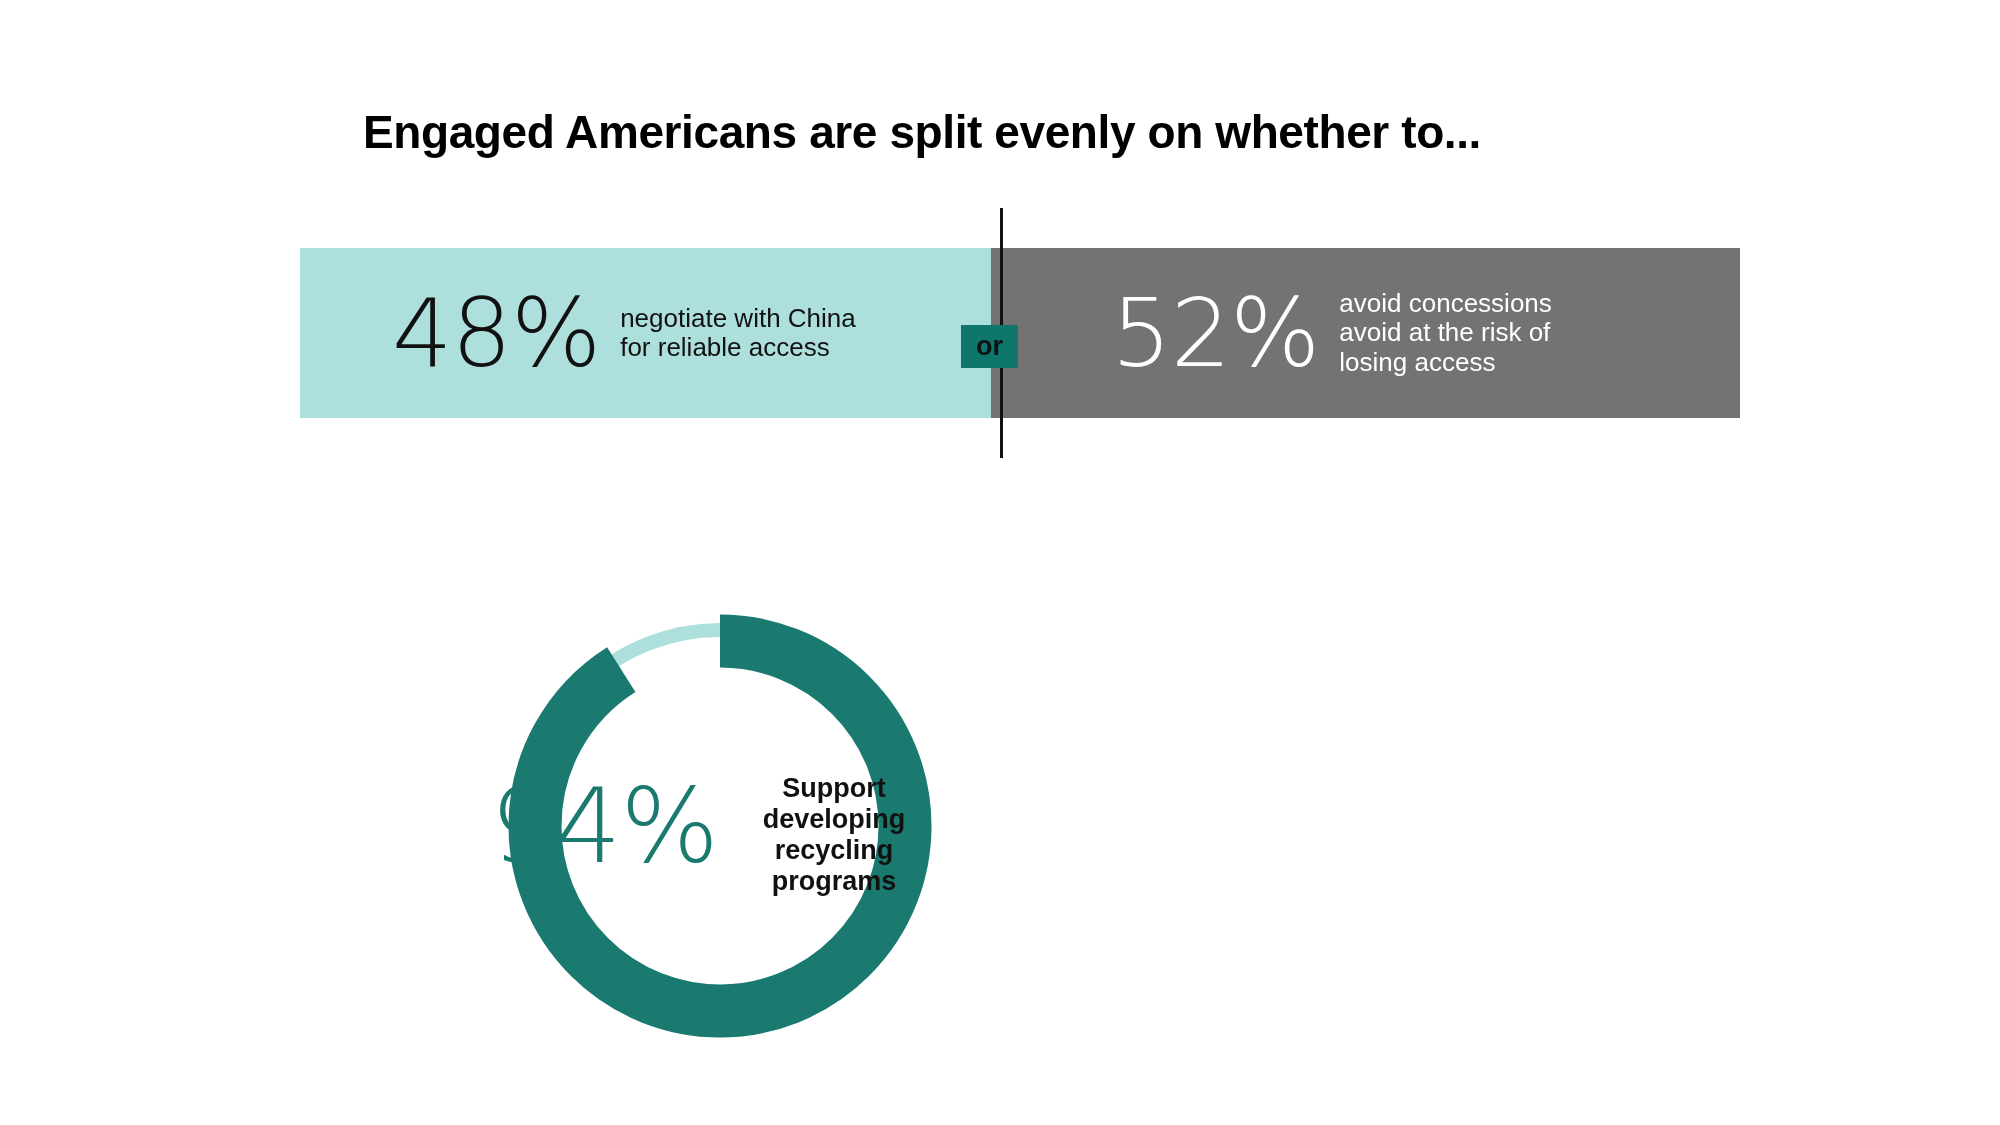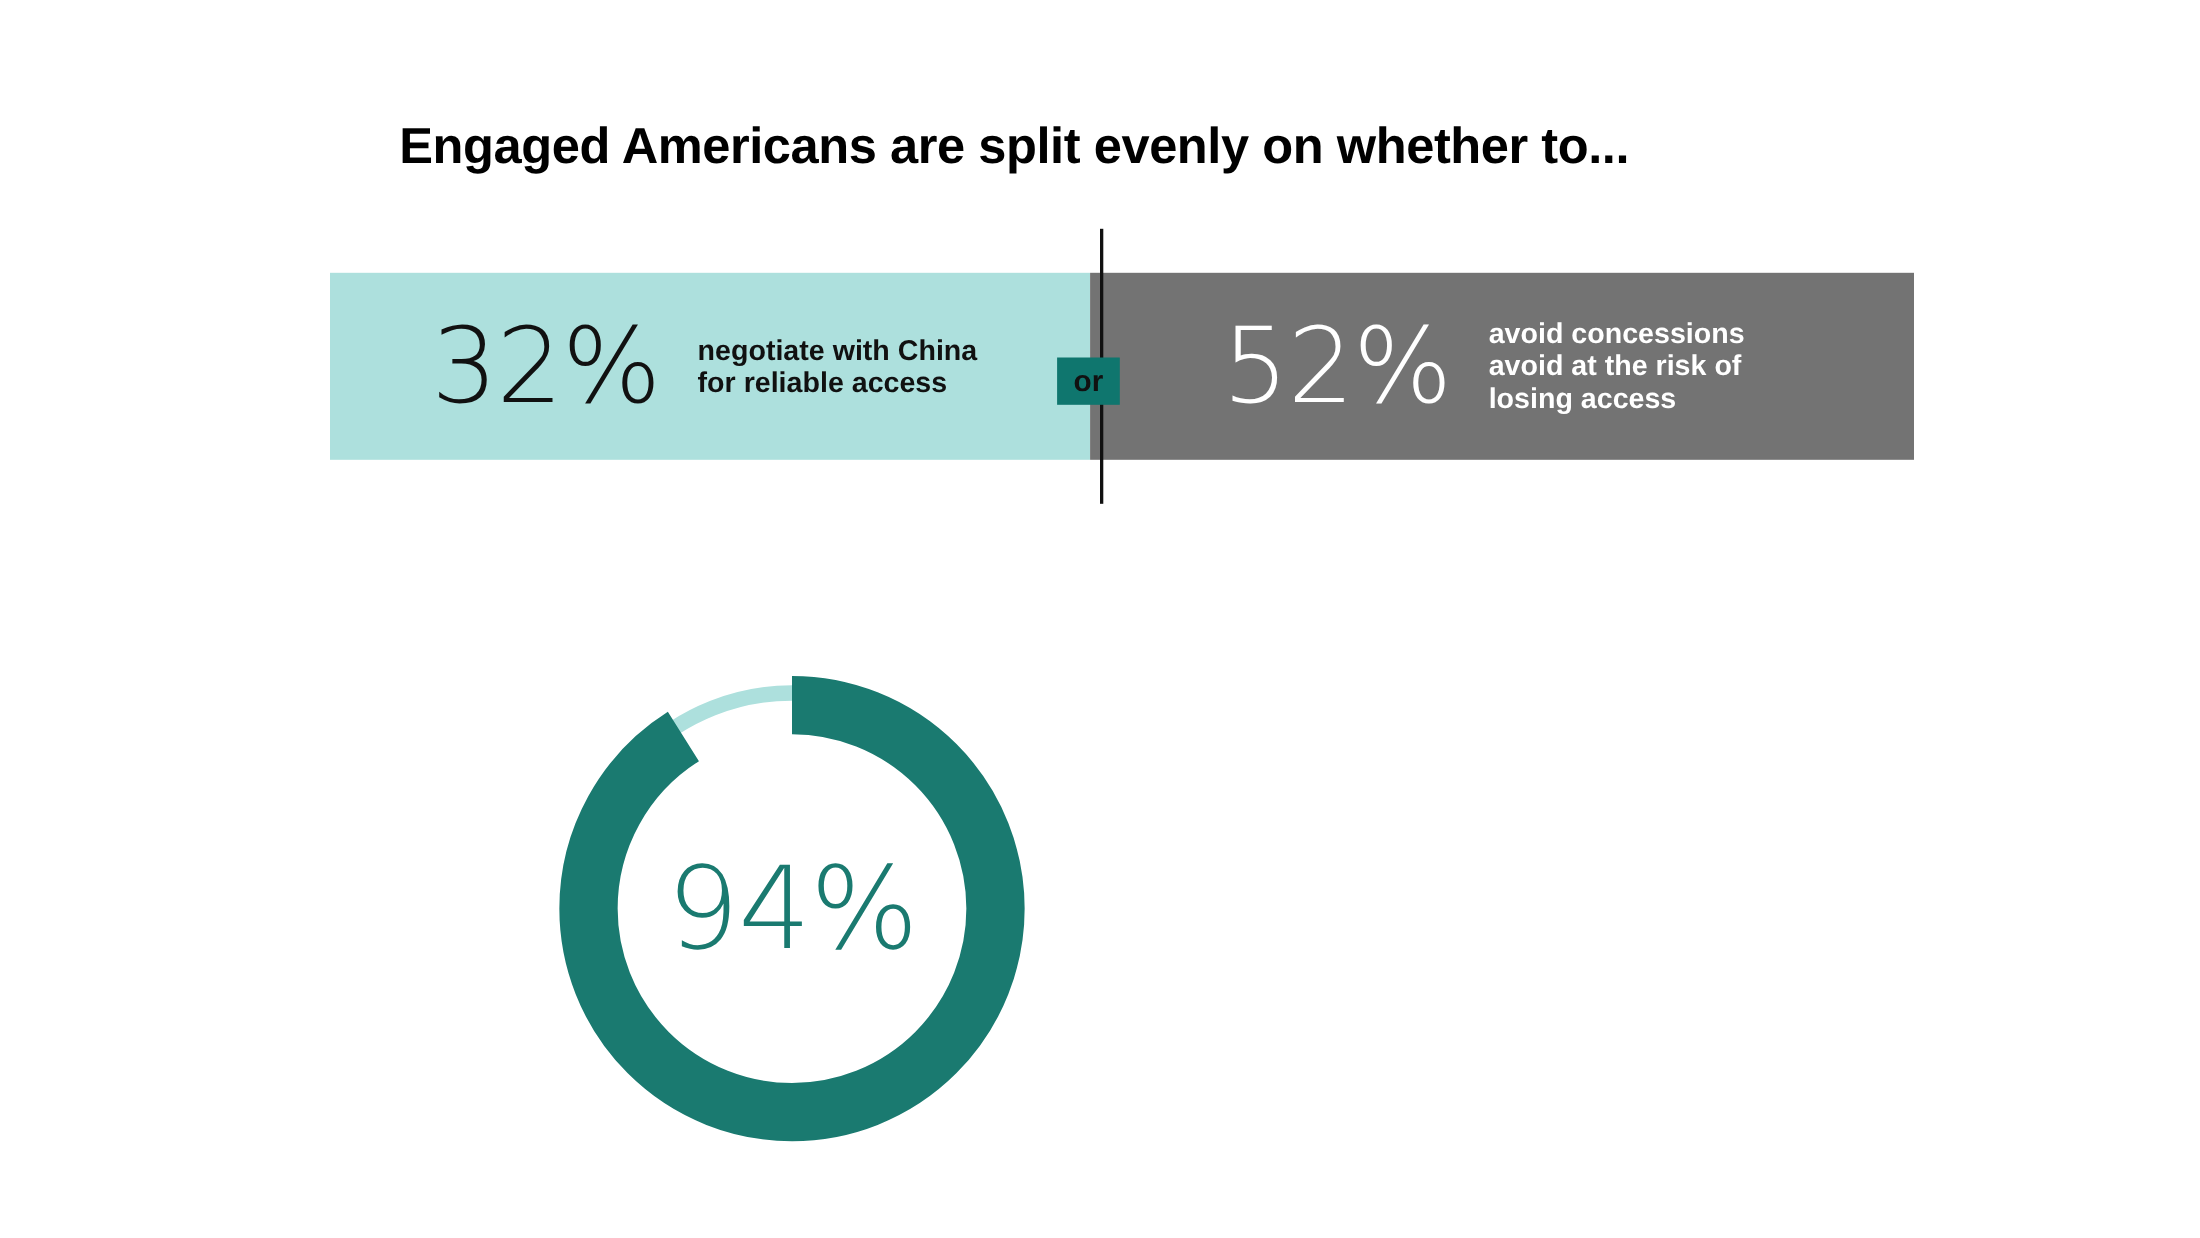--- a/index.html
+++ b/index.html
@@ -138,7 +138,7 @@
 
       <div class="seg seg-left" style="width: 48%;">
         <div class="seg-inner">
-          <span class="big-pct dark">32%</span>
+          <span class="big-pct dark">48%</span>
           <span class="seg-desc dark">negotiate with China
 for reliable access</span>
         </div>

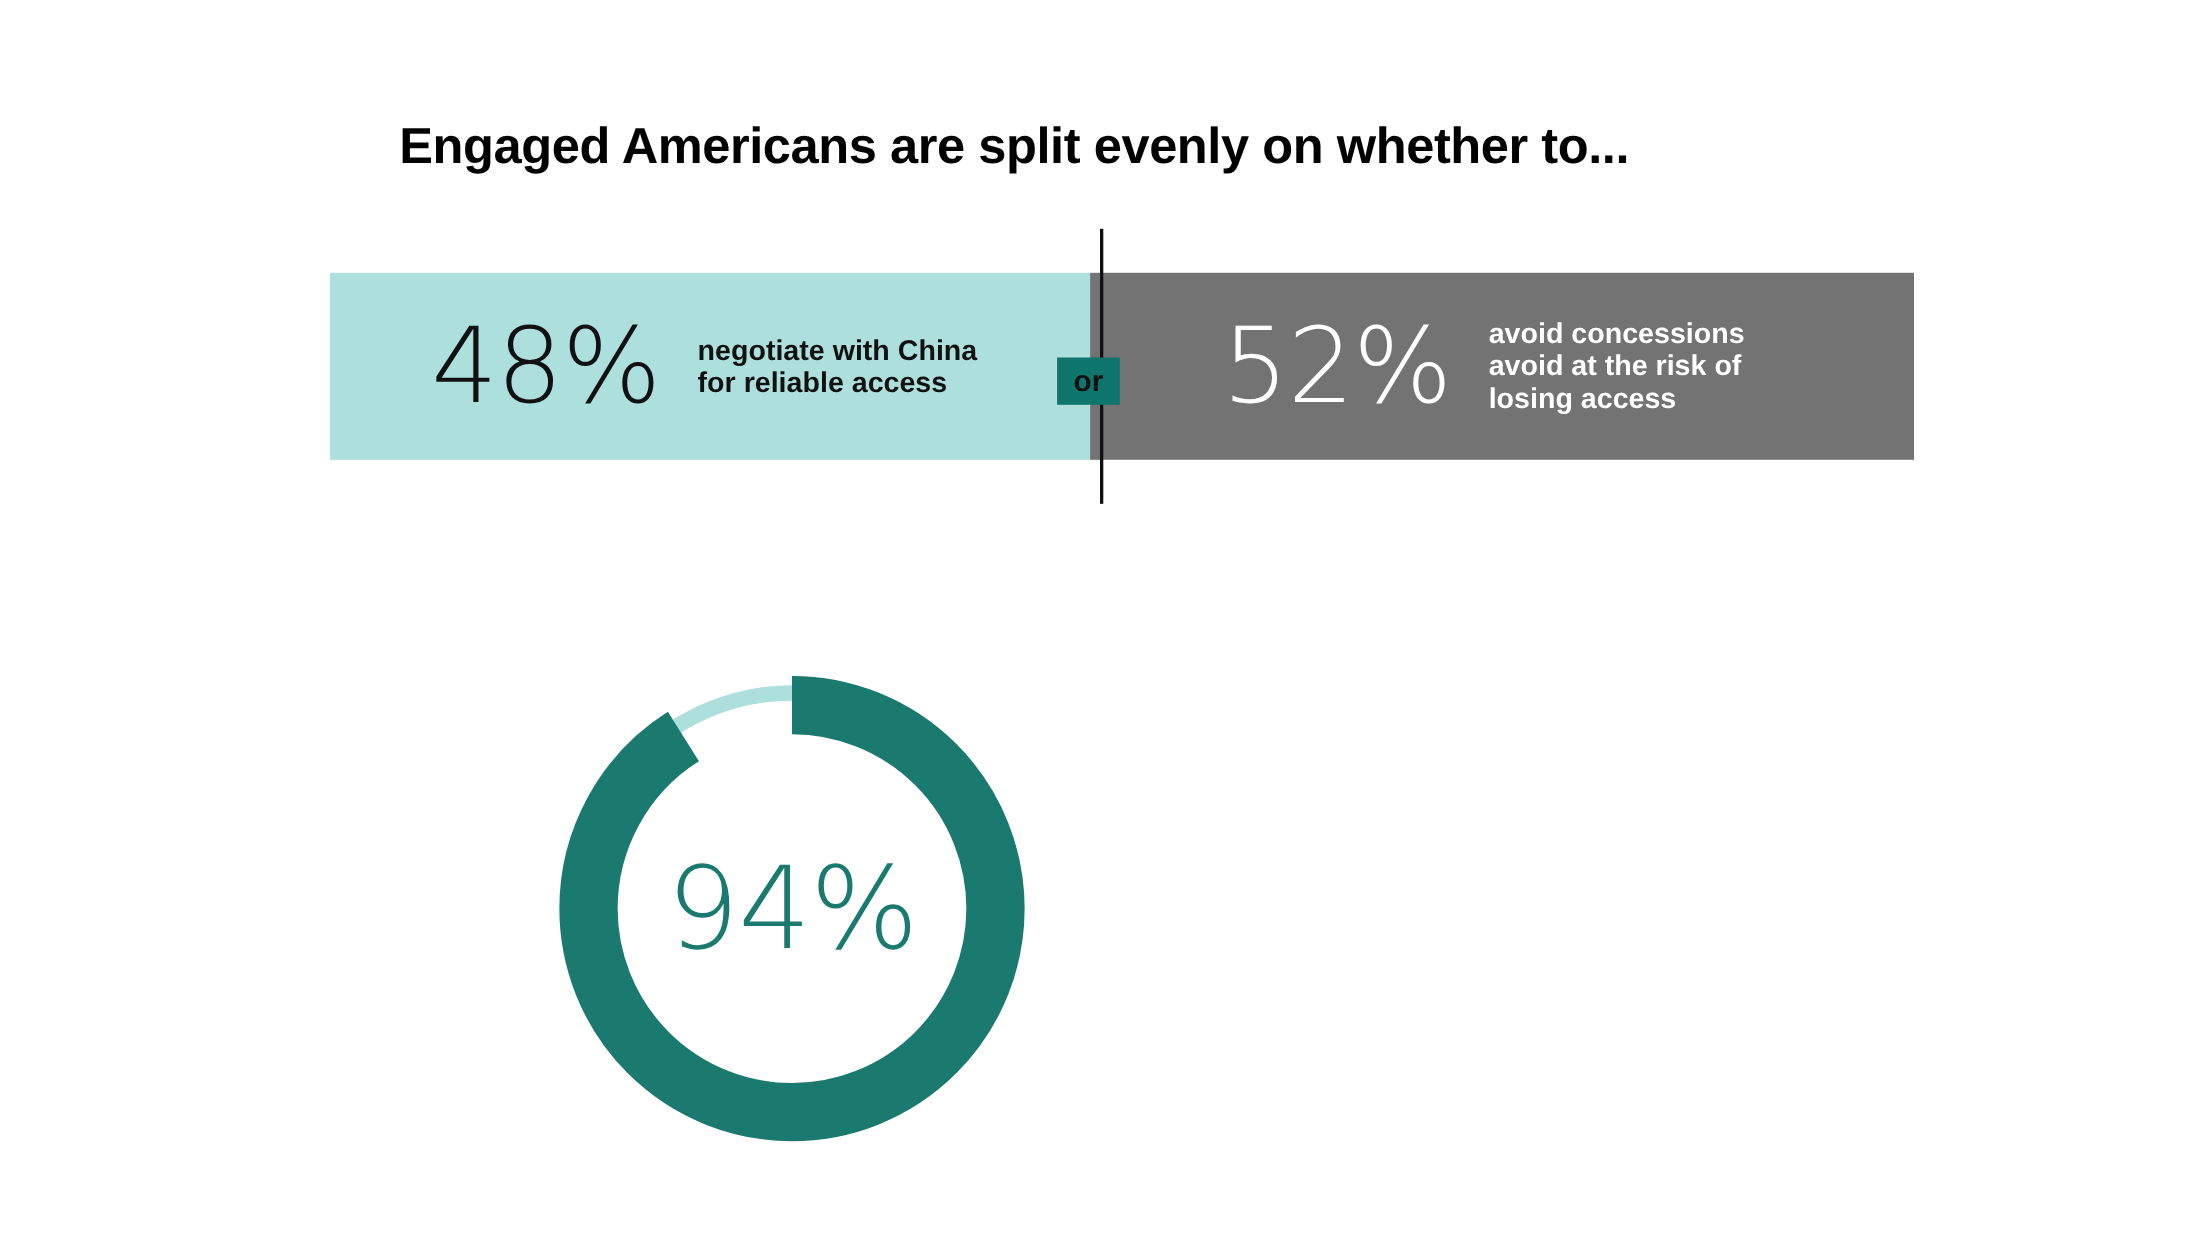--- a/index.html
+++ b/index.html
@@ -53,9 +53,9 @@
 
   .seg-desc {
     font-size:26px;
-    font-weight:700;
+    font-weight:400;
     line-height:1.12;
-    margin-left:34px;
+    margin-left:20px;
     white-space:pre-line;
   }
   .seg-desc.dark  { color:#111111; }

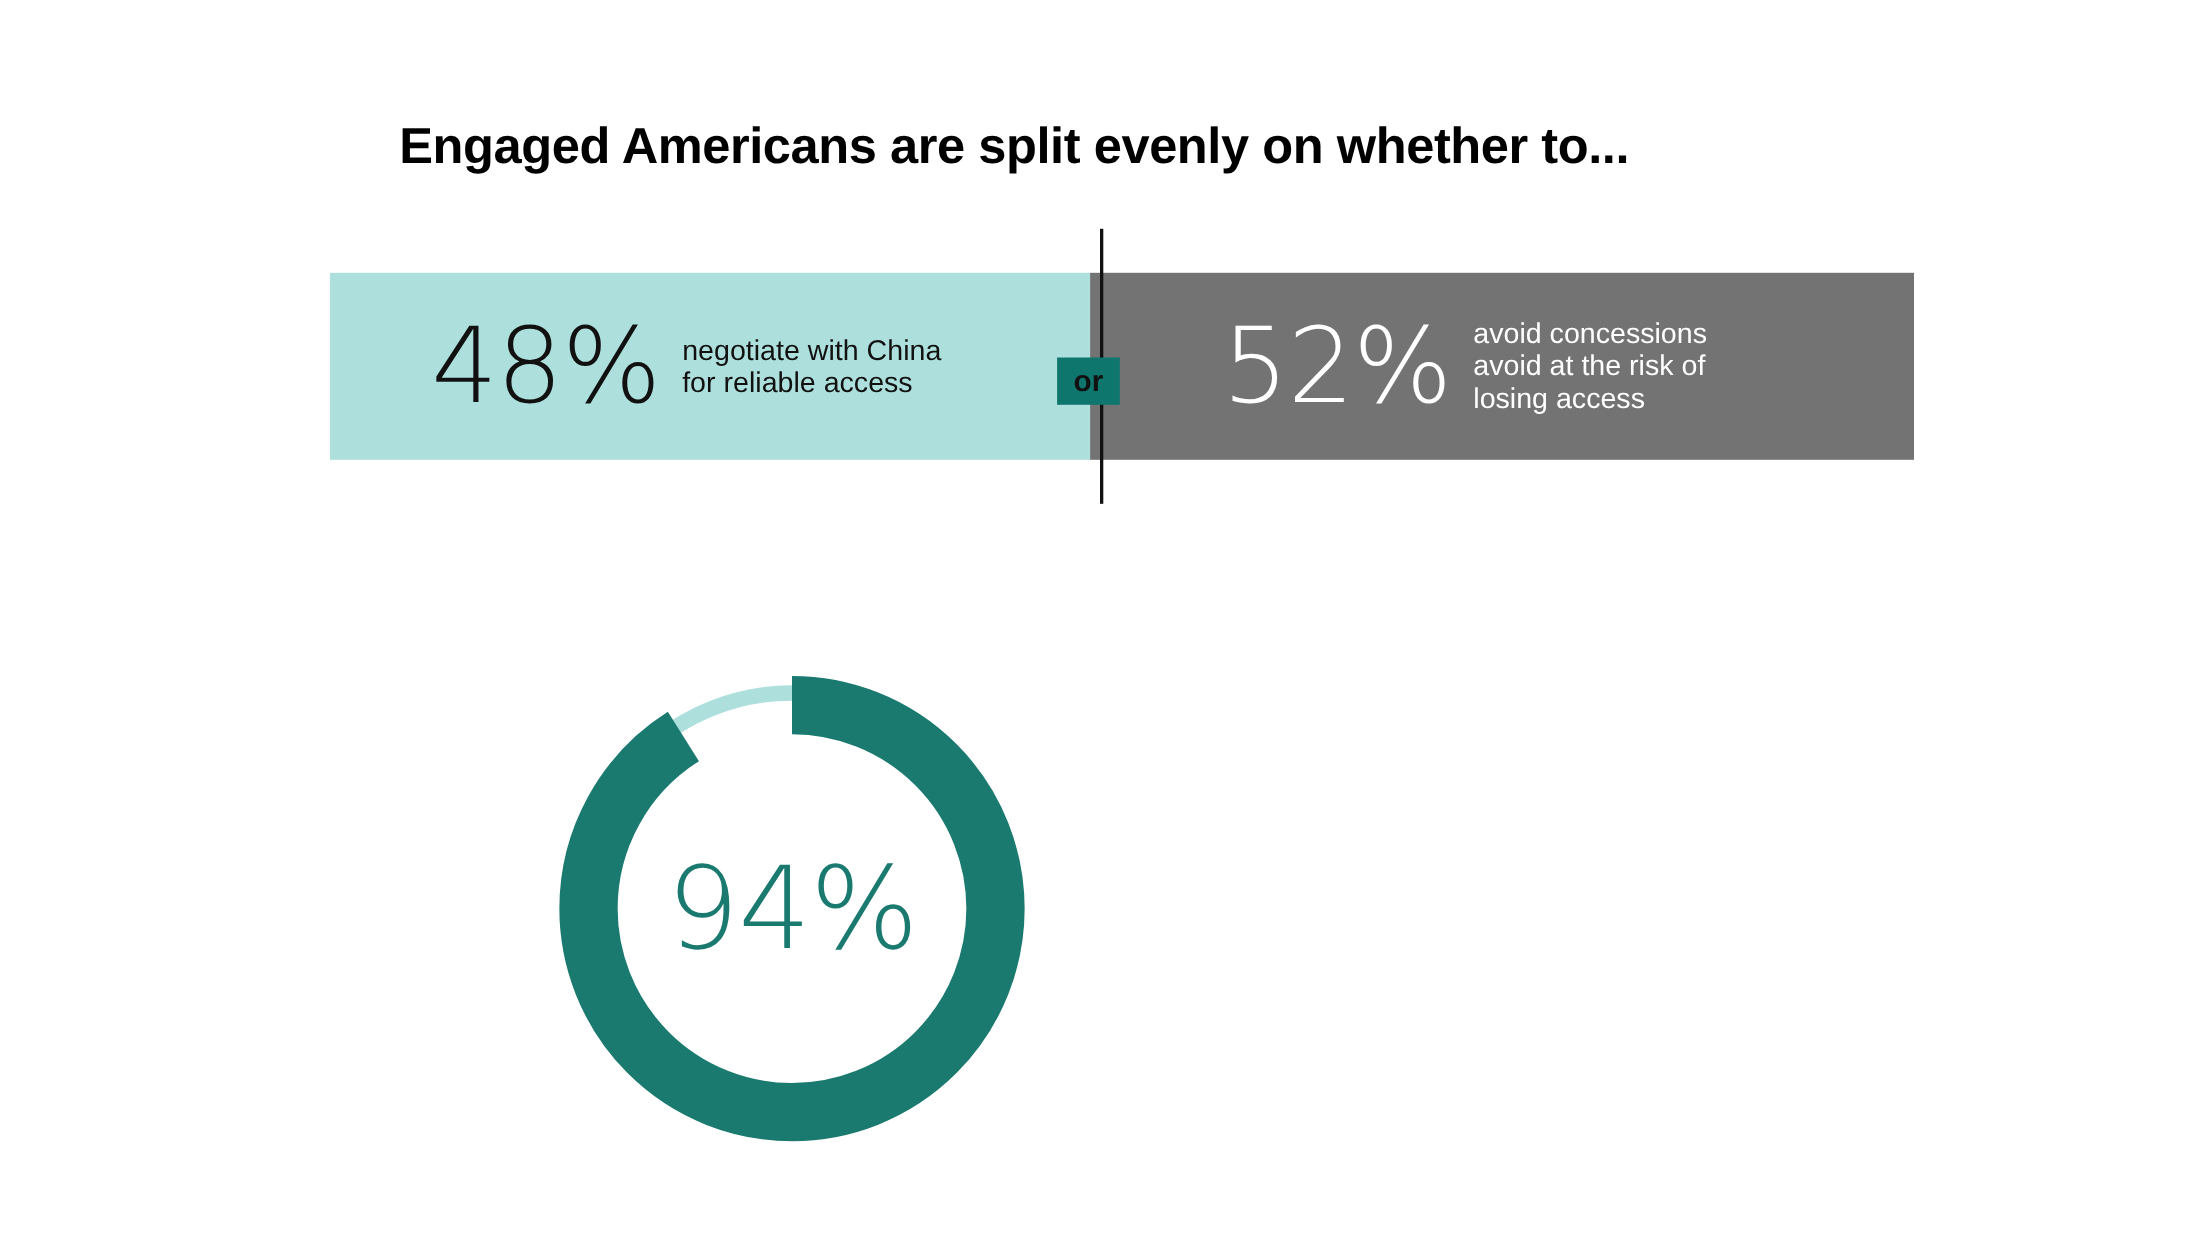--- a/index.html
+++ b/index.html
@@ -171,6 +171,8 @@
       </svg>
       <div class="donut-center">
         <div class="donut-pct">94%</div>
+        <div class="donut-label">Support developing
+recycling programs</div>
       </div>
     </div>
 

